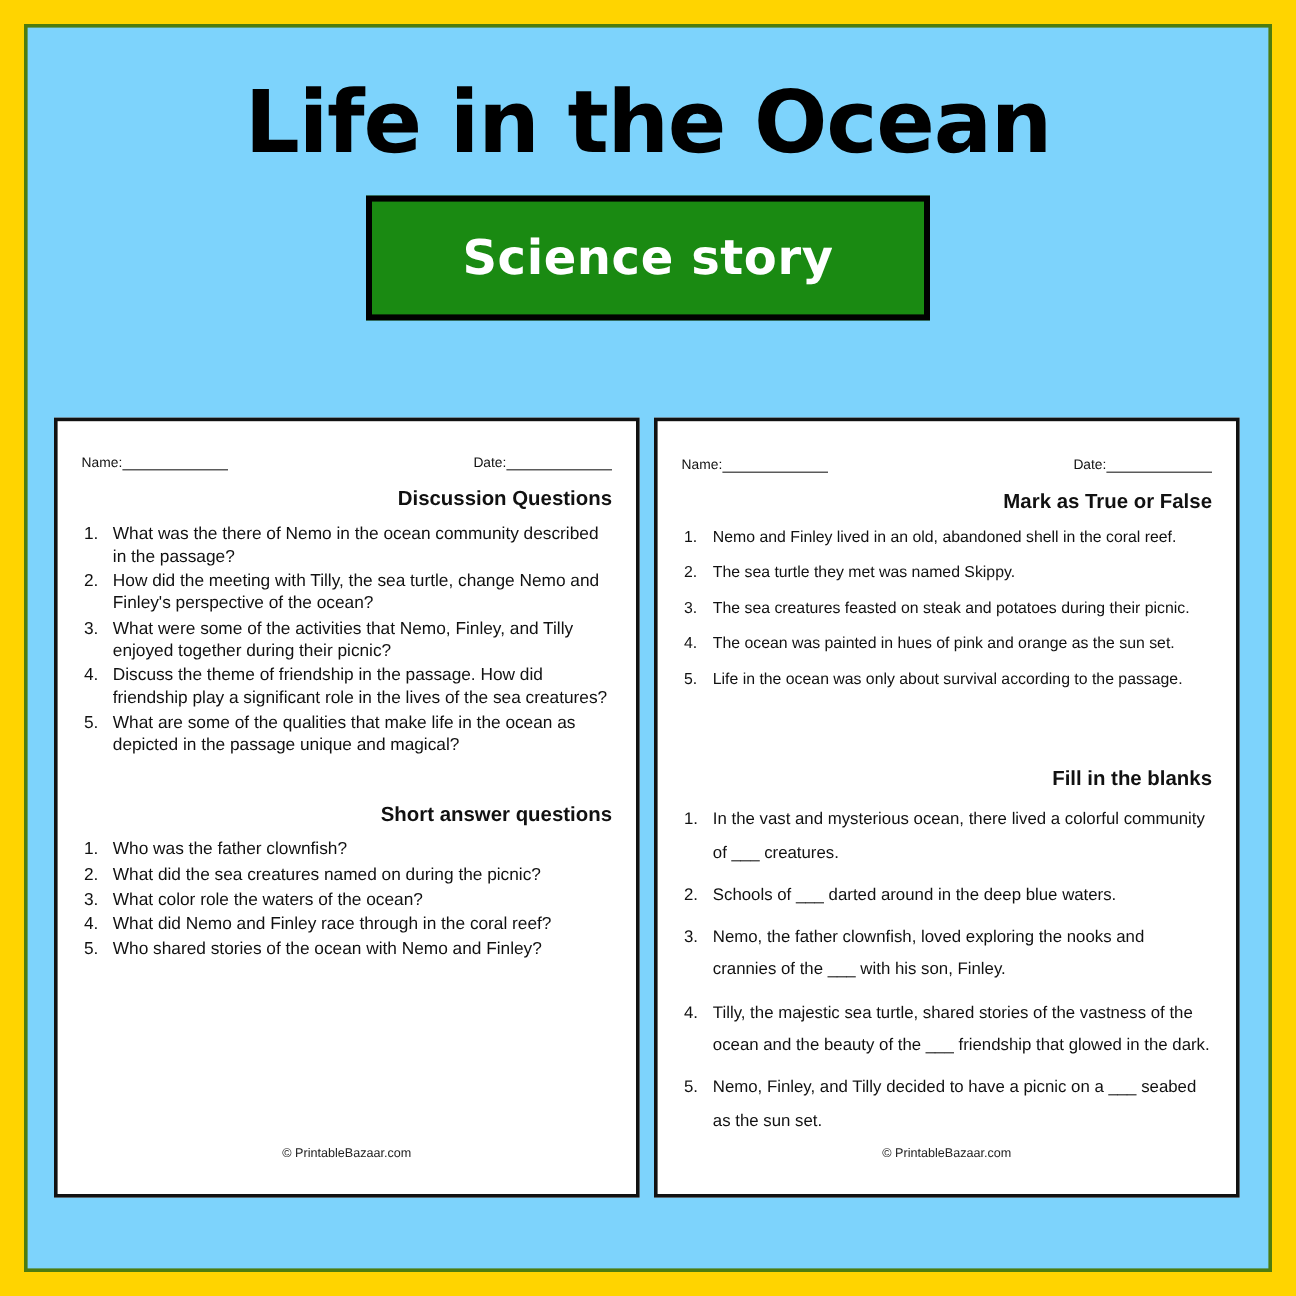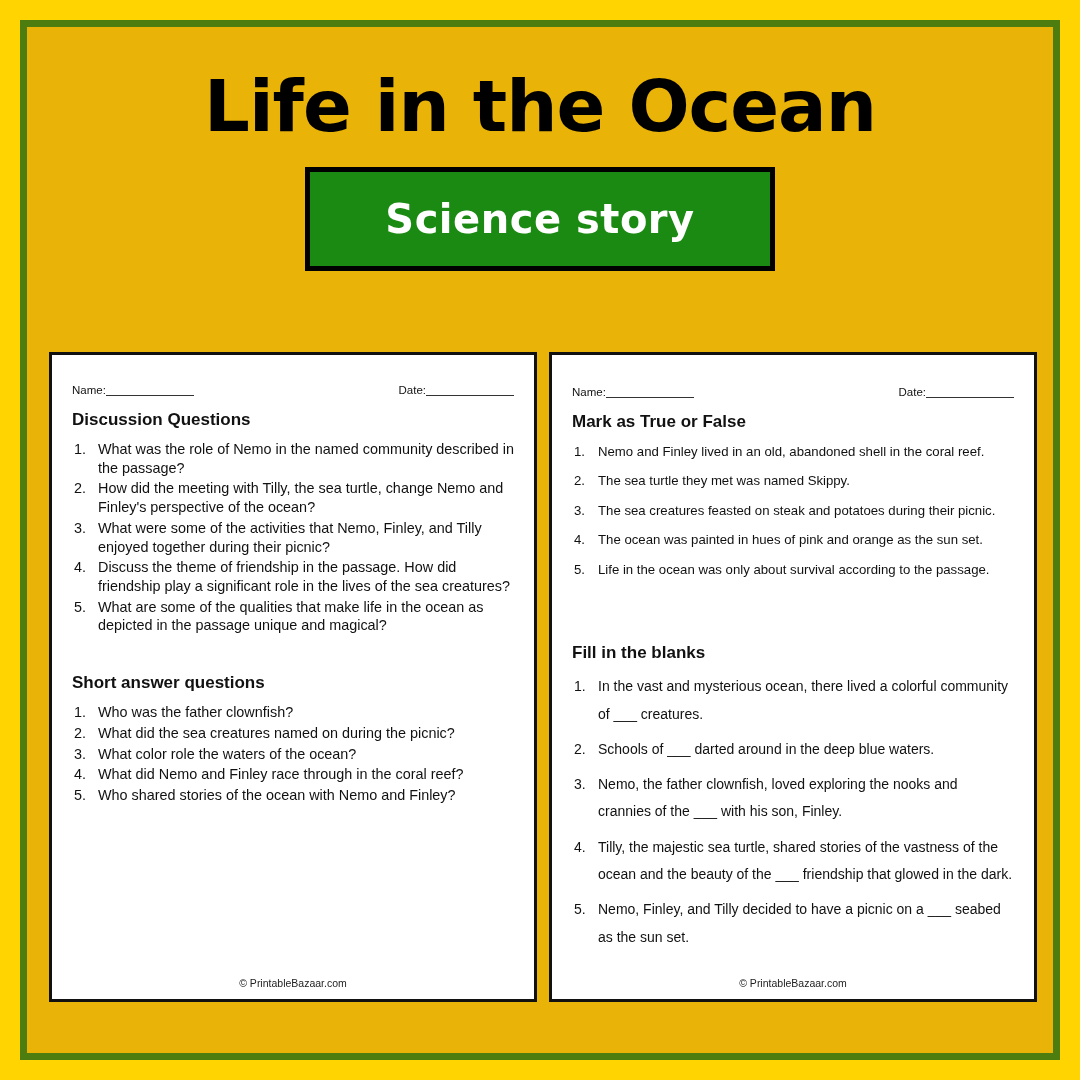--- a/index.html
+++ b/index.html
@@ -19,8 +19,8 @@
     top: 20px;
     width: 1040px;
     height: 1040px;
-    background: #eab308;
-    border: 7px solid #4d7c0f;
+    background: #7dd3fc;
+    border: 3px solid #4d7c0f;
     box-sizing: border-box;
   }
   .inner {

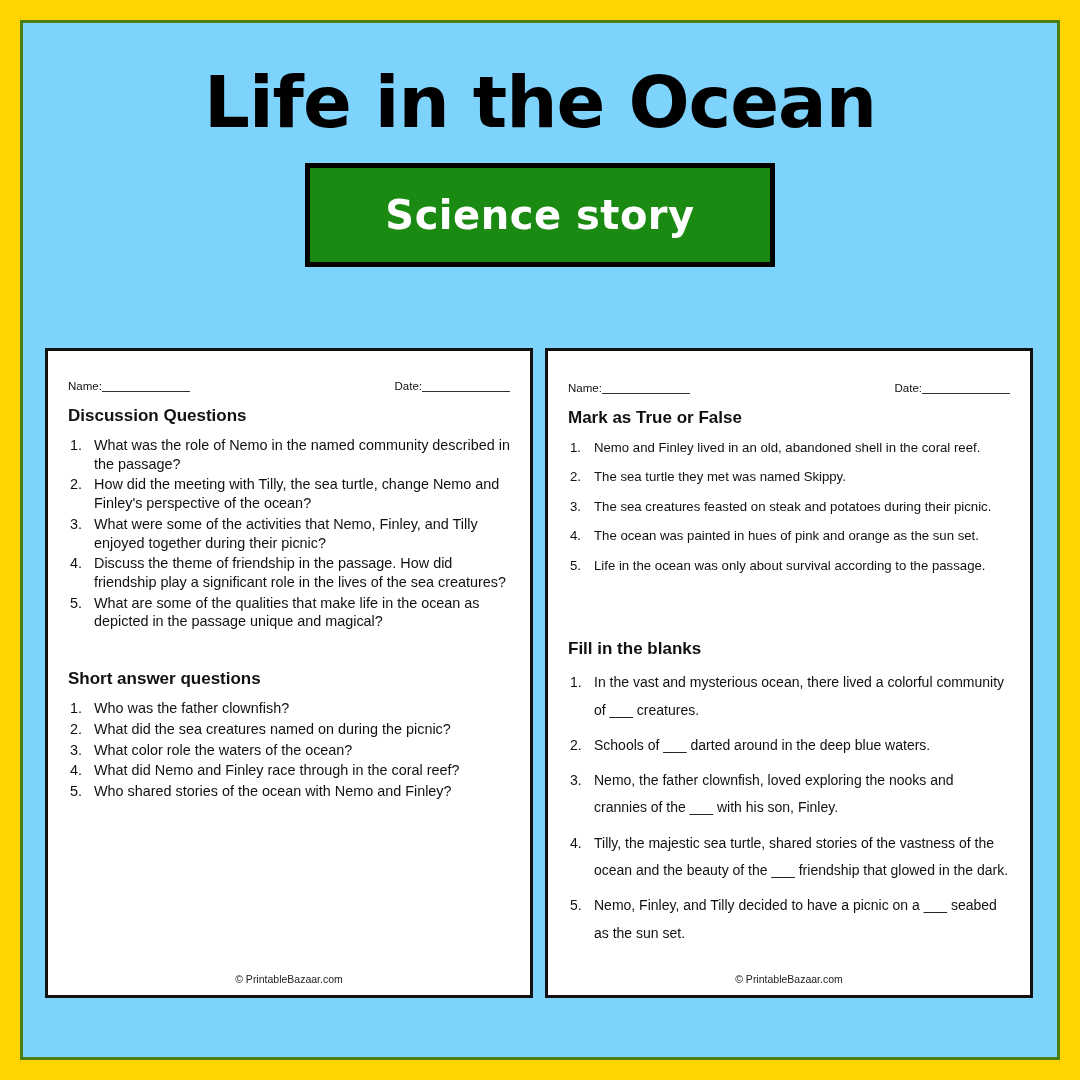--- a/index.html
+++ b/index.html
@@ -95,7 +95,7 @@
   }
 
   .section-heading {
-    text-align: left;
+    text-align: right;
     font-weight: bold;
     font-size: 17px;
     color: #111;

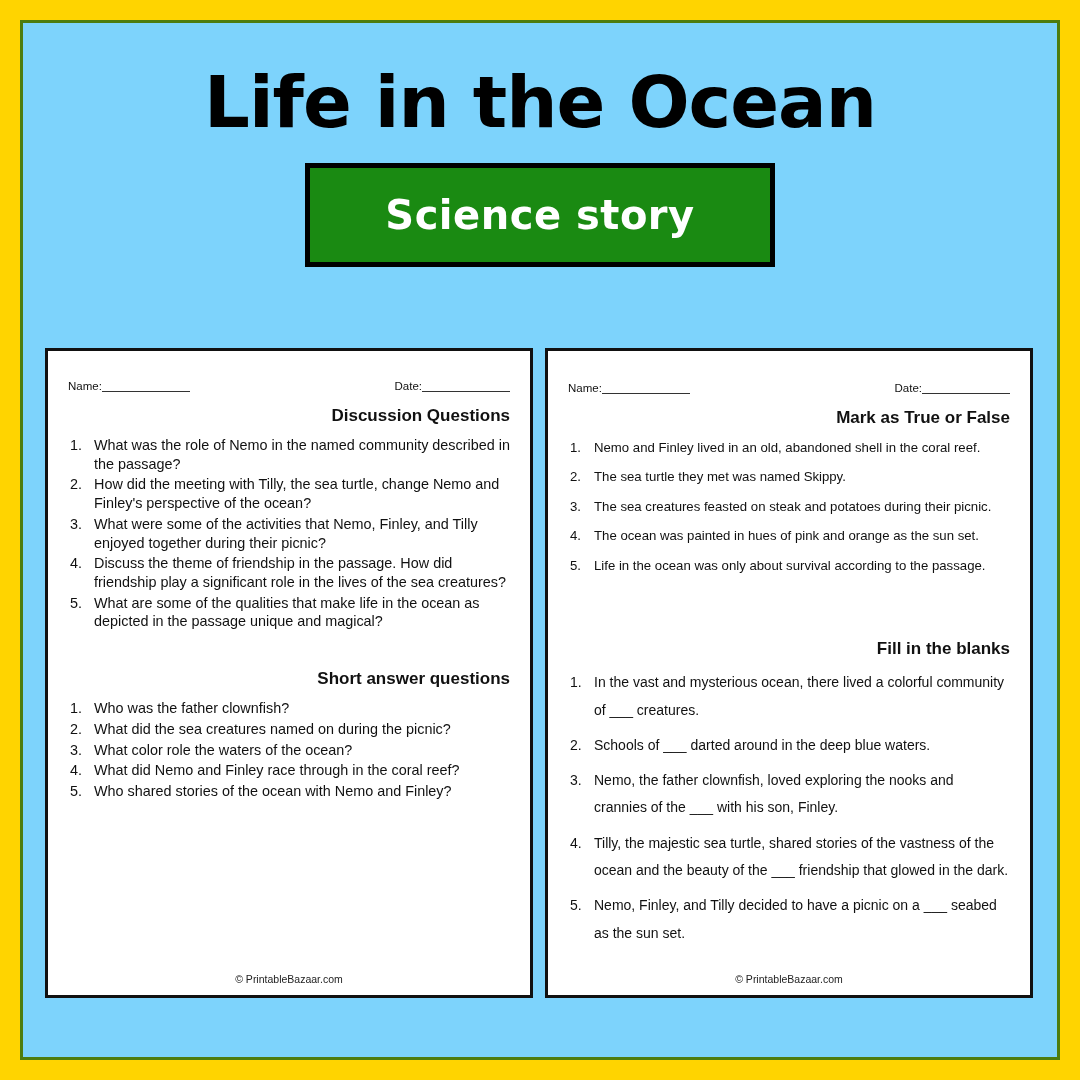--- a/index.html
+++ b/index.html
@@ -177,7 +177,7 @@
 
         <div class="section-heading tight">Discussion Questions</div>
         <ol class="qlist">
-          <li>What was the role of Nemo in the named community described in the passage?</li>
+          <li>What was the there of Nemo in the ocean community described in the passage?</li>
           <li>How did the meeting with Tilly, the sea turtle, change Nemo and Finley's perspective of the ocean?</li>
           <li>What were some of the activities that Nemo, Finley, and Tilly enjoyed together during their picnic?</li>
           <li>Discuss the theme of friendship in the passage. How did friendship play a significant role in the lives of the sea creatures?</li>

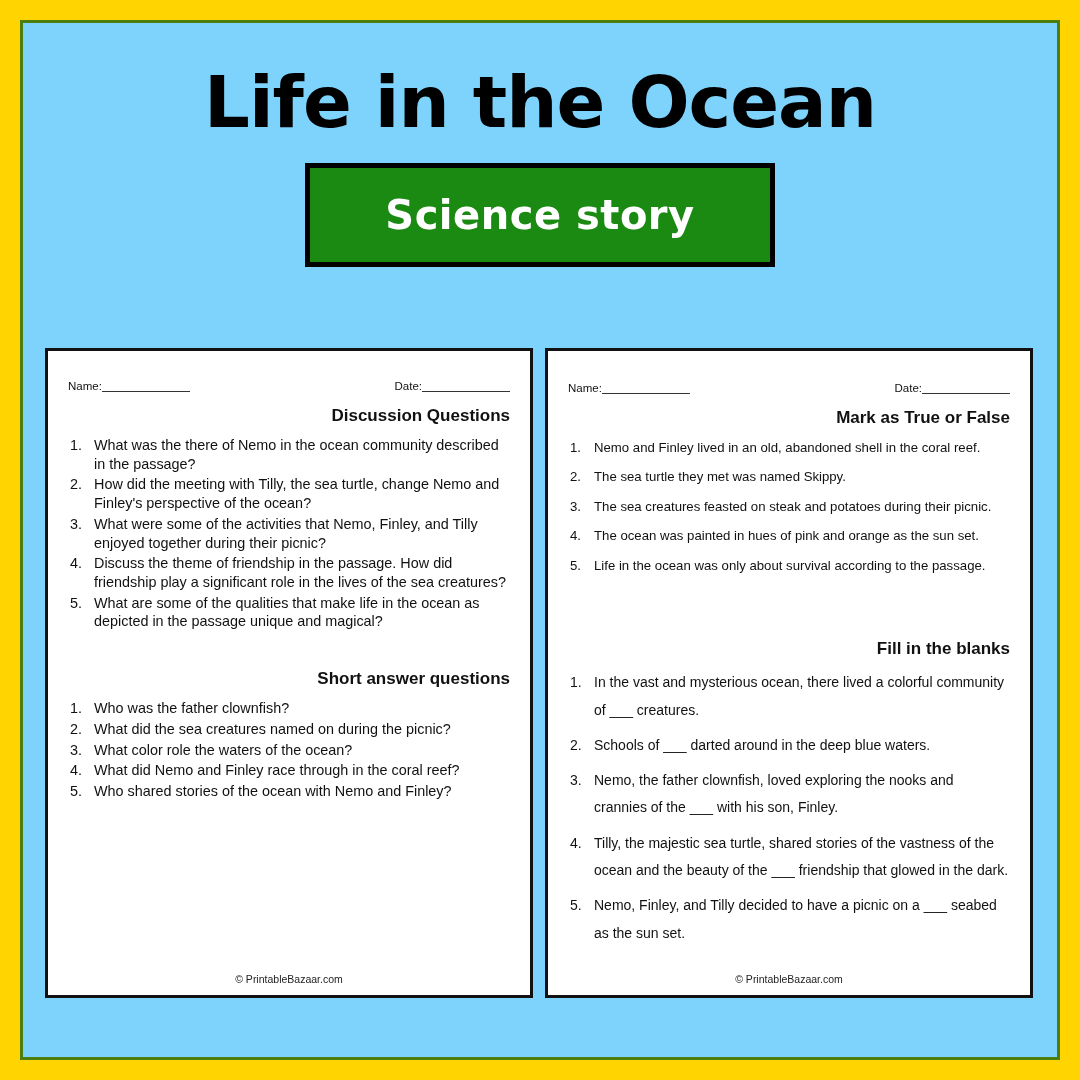--- a/index.html
+++ b/index.html
@@ -143,7 +143,7 @@
 
   .footer {
     position: absolute;
-    bottom: 10px;
+    bottom: 28px;
     left: 0;
     width: 100%;
     text-align: center;

